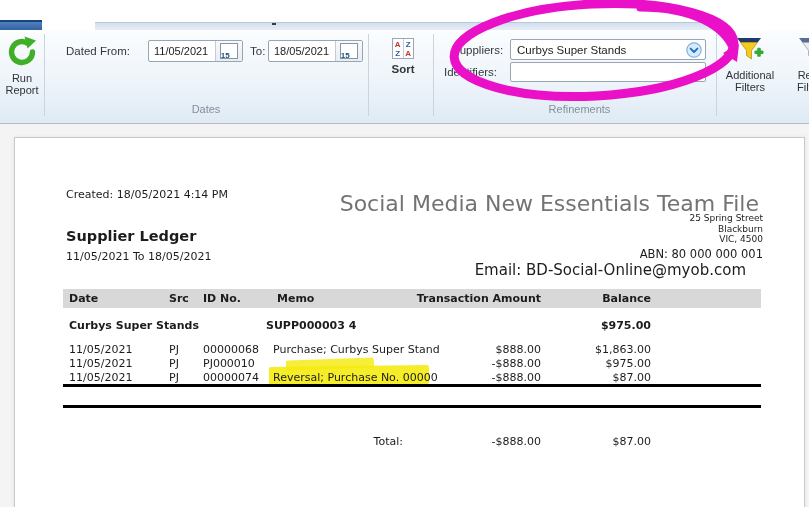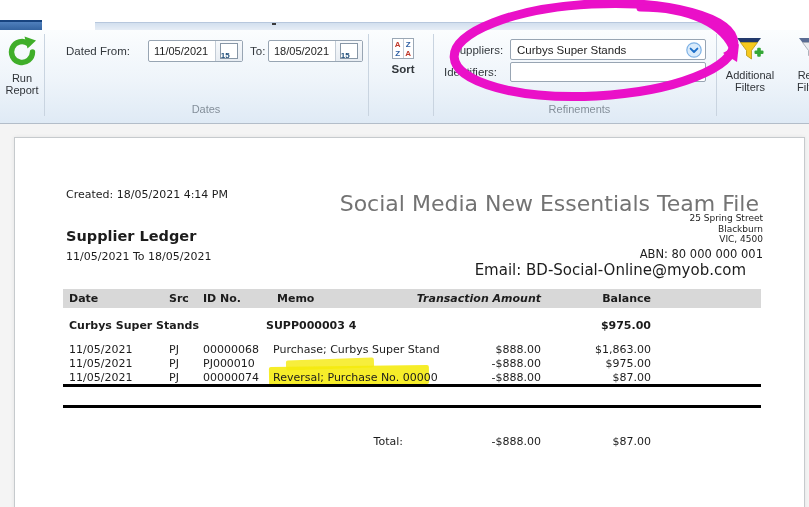--- a/index.html
+++ b/index.html
@@ -183,7 +183,7 @@
       <div class="rp th c-src">Src</div>
       <div class="rp th c-id">ID No.</div>
       <div class="rp th c-memo-h">Memo</div>
-      <div class="rp th c-amt" style="position:absolute;font-style:italic;">Transaction Amount</div>
+      <div class="rp th c-amt" style="position:absolute;">Transaction Amount</div>
       <div class="rp th c-bal" style="position:absolute;">Balance</div>
 
       <div class="hl" style="left: 271px; top: 221px; width: 88px; height: 10px; transform: rotate(-2deg); opacity: 0.8; background: rgb(245, 234, 11);"></div>

